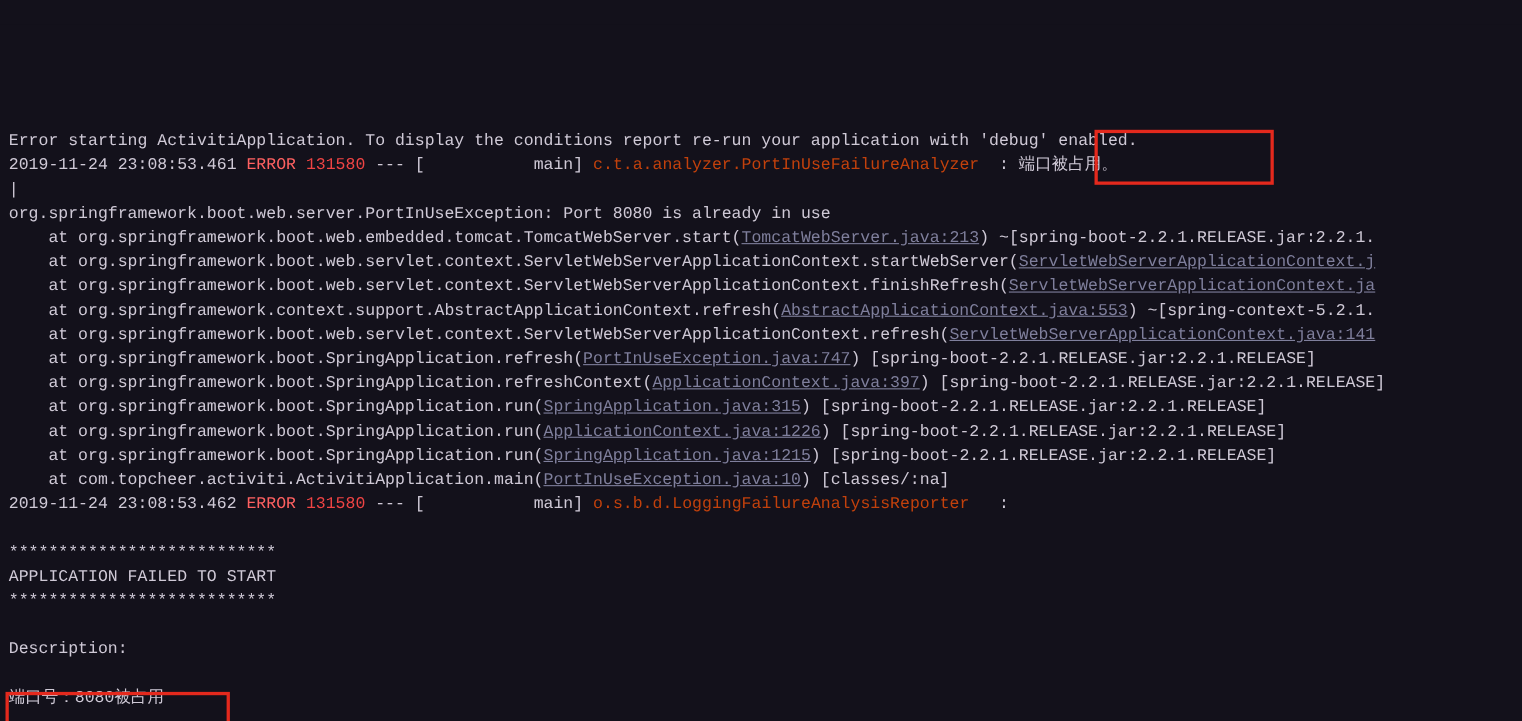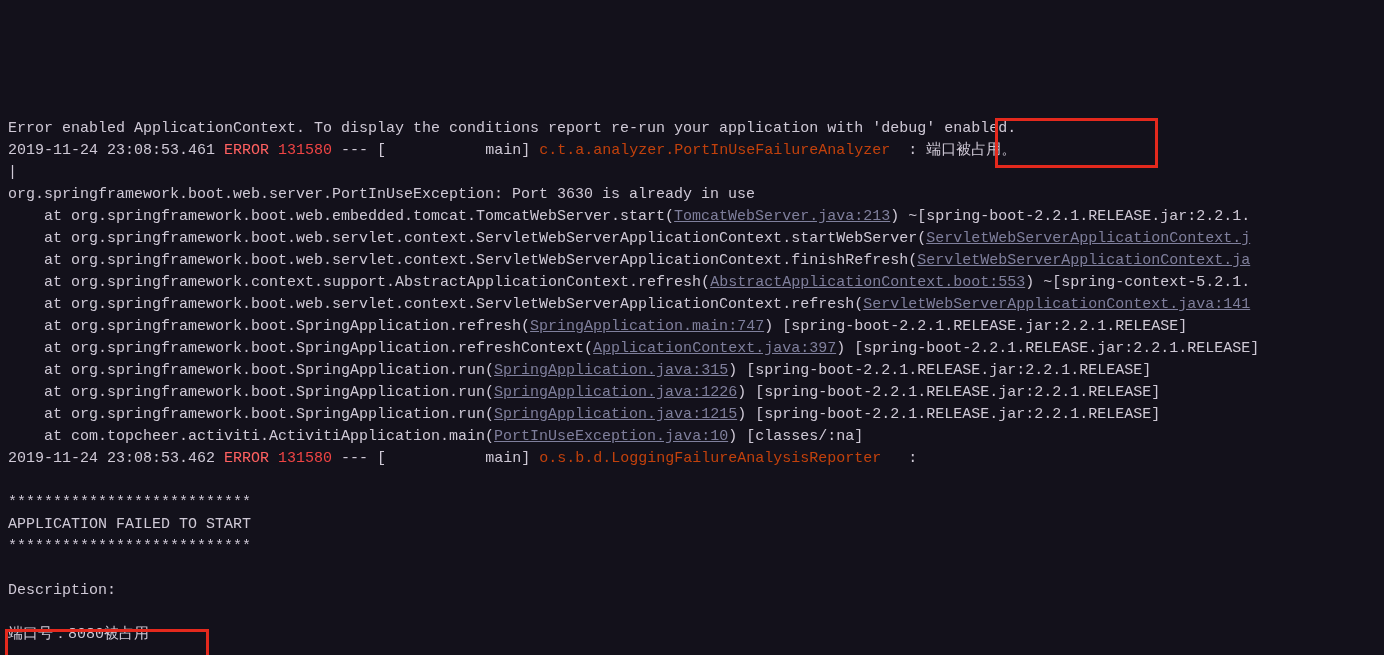--- a/index.html
+++ b/index.html
@@ -30,7 +30,7 @@
 
 
 <div class="log rel">
-<span>Error enabled ApplicationContext. To display the conditions report re-run your application with 'debug' enabled.</span>
+<span>Error starting ActivitiApplication. To display the conditions report re-run your application with 'debug' enabled.</span>
 <span><span>2019-11-24 23:08:53.461</span> <span class="err">ERROR</span> <span class="pid">131580</span><span> --- [           main] </span><span class="logger">c.t.a.analyzer.PortInUseFailureAnalyzer </span><span> : </span><span>端口被占用。</span></span>
 <span class="caret">|</span>
 <span>org.springframework.boot.web.server.PortInUseException: Port 3630 is already in use</span>

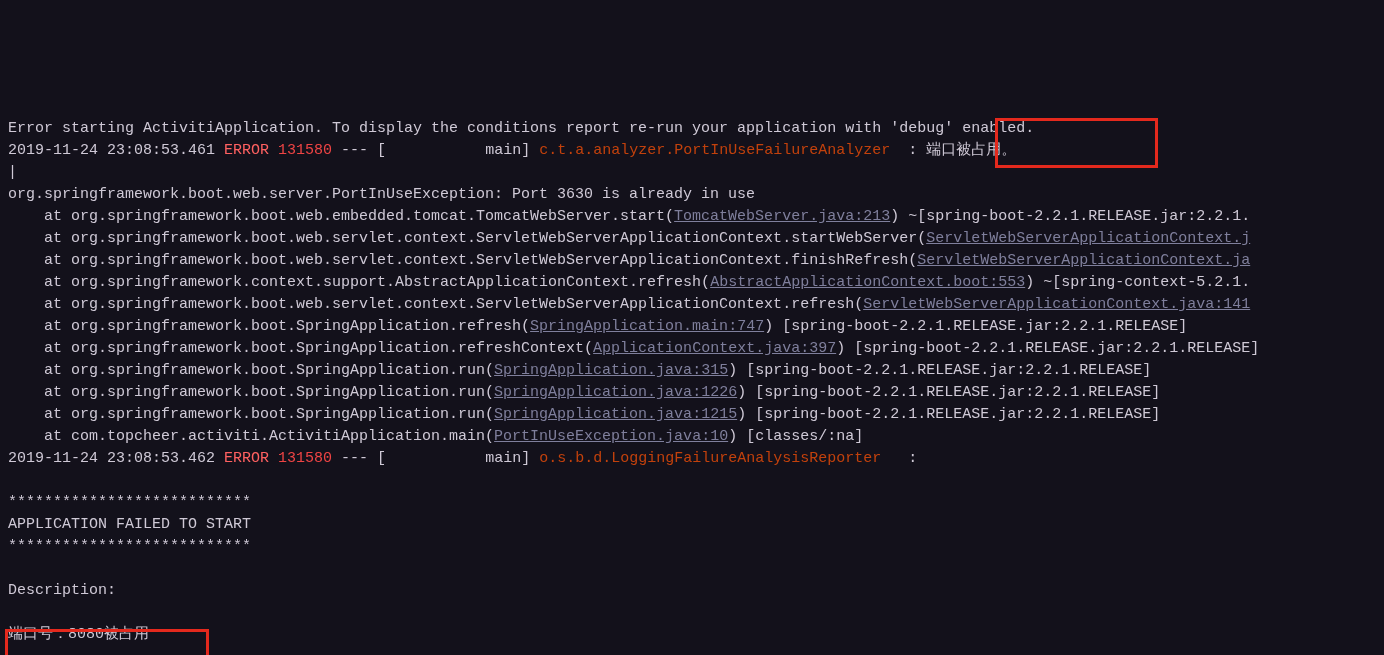--- a/index.html
+++ b/index.html
@@ -33,7 +33,7 @@
 <span>Error starting ActivitiApplication. To display the conditions report re-run your application with 'debug' enabled.</span>
 <span><span>2019-11-24 23:08:53.461</span> <span class="err">ERROR</span> <span class="pid">131580</span><span> --- [           main] </span><span class="logger">c.t.a.analyzer.PortInUseFailureAnalyzer </span><span> : </span><span>端口被占用。</span></span>
 <span class="caret">|</span>
-<span>org.springframework.boot.web.server.PortInUseException: Port 3630 is already in use</span>
+<span>org.springframework.boot.web.server.PortInUseException: Port 8080 is already in use</span>
 <span id="stack">    at org.springframework.boot.web.embedded.tomcat.TomcatWebServer.start(<span class="link">TomcatWebServer.java:213</span>) ~[spring-boot-2.2.1.RELEASE.jar:2.2.1.
     at org.springframework.boot.web.servlet.context.ServletWebServerApplicationContext.startWebServer(<span class="link">ServletWebServerApplicationContext.j</span>
     at org.springframework.boot.web.servlet.context.ServletWebServerApplicationContext.finishRefresh(<span class="link">ServletWebServerApplicationContext.ja</span>

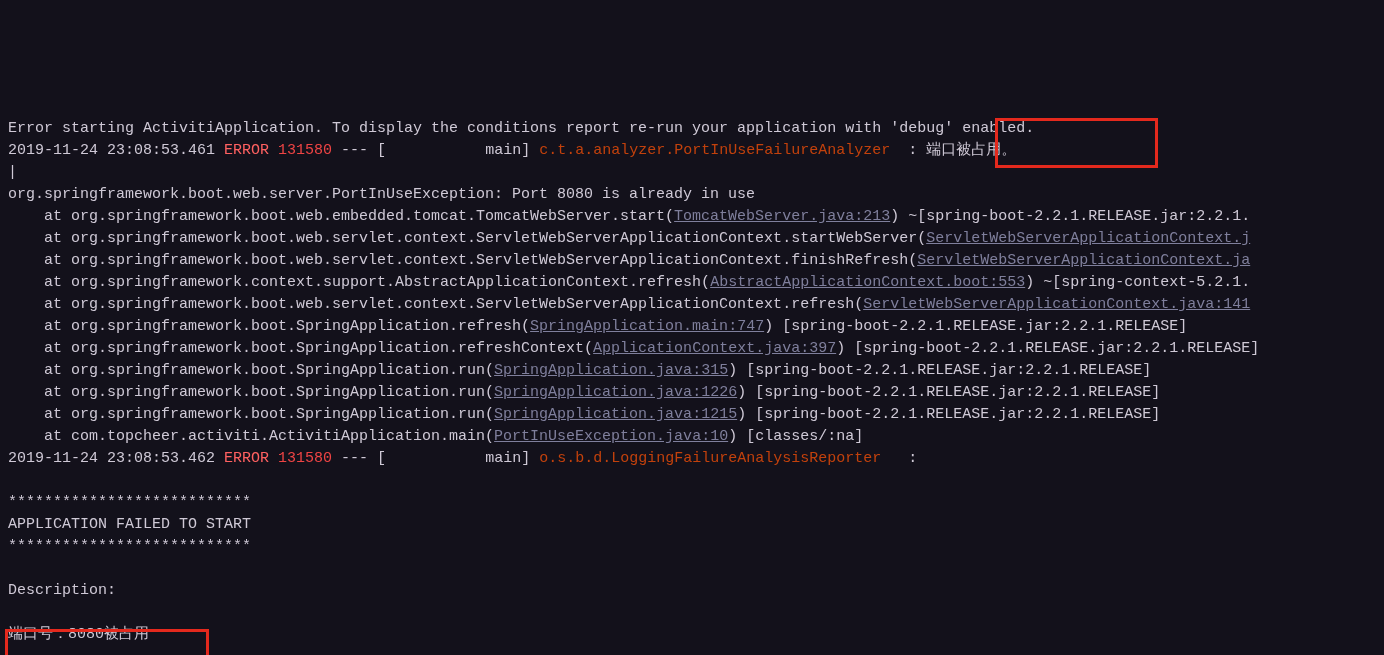--- a/index.html
+++ b/index.html
@@ -37,7 +37,7 @@
 <span id="stack">    at org.springframework.boot.web.embedded.tomcat.TomcatWebServer.start(<span class="link">TomcatWebServer.java:213</span>) ~[spring-boot-2.2.1.RELEASE.jar:2.2.1.
     at org.springframework.boot.web.servlet.context.ServletWebServerApplicationContext.startWebServer(<span class="link">ServletWebServerApplicationContext.j</span>
     at org.springframework.boot.web.servlet.context.ServletWebServerApplicationContext.finishRefresh(<span class="link">ServletWebServerApplicationContext.ja</span>
-    at org.springframework.context.support.AbstractApplicationContext.refresh(<span class="link">AbstractApplicationContext.boot:553</span>) ~[spring-context-5.2.1.
+    at org.springframework.context.support.AbstractApplicationContext.refresh(<span class="link">AbstractApplicationContext.java:553</span>) ~[spring-context-5.2.1.
     at org.springframework.boot.web.servlet.context.ServletWebServerApplicationContext.refresh(<span class="link">ServletWebServerApplicationContext.java:141</span>
     at org.springframework.boot.SpringApplication.refresh(<span class="link">SpringApplication.main:747</span>) [spring-boot-2.2.1.RELEASE.jar:2.2.1.RELEASE]
     at org.springframework.boot.SpringApplication.refreshContext(<span class="link">ApplicationContext.java:397</span>) [spring-boot-2.2.1.RELEASE.jar:2.2.1.RELEASE]

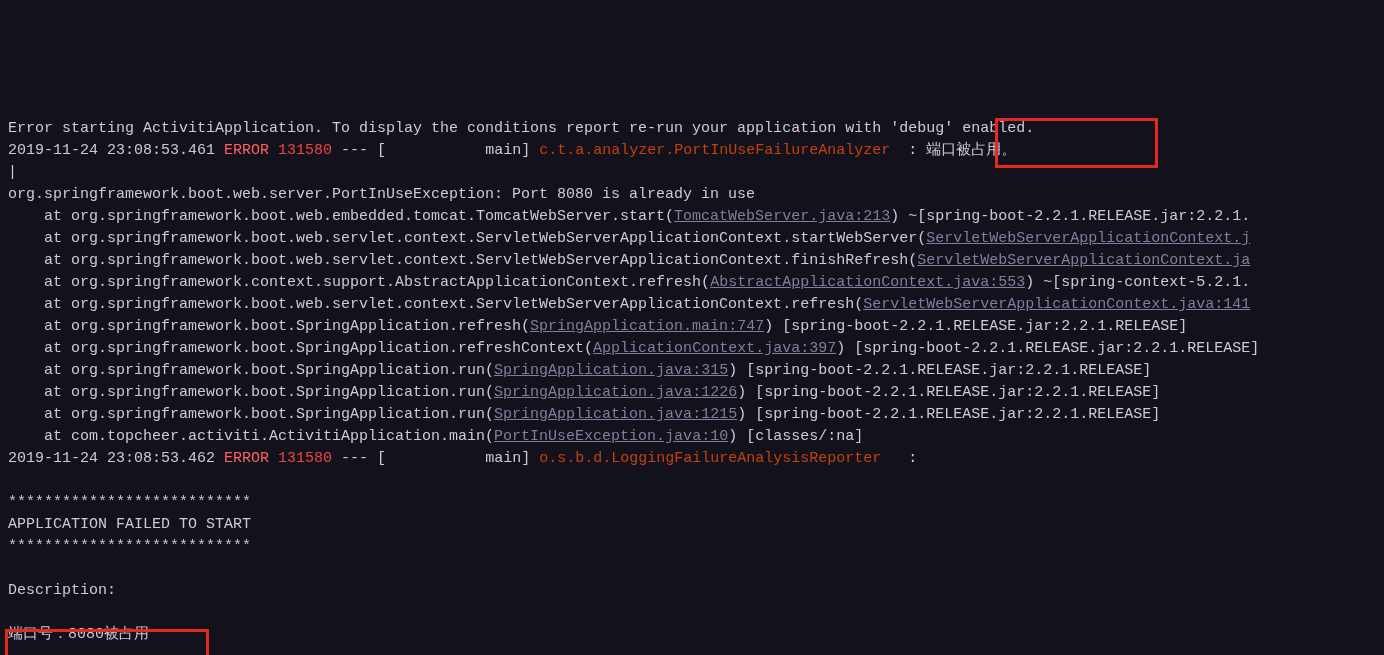--- a/index.html
+++ b/index.html
@@ -39,7 +39,7 @@
     at org.springframework.boot.web.servlet.context.ServletWebServerApplicationContext.finishRefresh(<span class="link">ServletWebServerApplicationContext.ja</span>
     at org.springframework.context.support.AbstractApplicationContext.refresh(<span class="link">AbstractApplicationContext.java:553</span>) ~[spring-context-5.2.1.
     at org.springframework.boot.web.servlet.context.ServletWebServerApplicationContext.refresh(<span class="link">ServletWebServerApplicationContext.java:141</span>
-    at org.springframework.boot.SpringApplication.refresh(<span class="link">SpringApplication.main:747</span>) [spring-boot-2.2.1.RELEASE.jar:2.2.1.RELEASE]
+    at org.springframework.boot.SpringApplication.refresh(<span class="link">PortInUseException.java:747</span>) [spring-boot-2.2.1.RELEASE.jar:2.2.1.RELEASE]
     at org.springframework.boot.SpringApplication.refreshContext(<span class="link">ApplicationContext.java:397</span>) [spring-boot-2.2.1.RELEASE.jar:2.2.1.RELEASE]
     at org.springframework.boot.SpringApplication.run(<span class="link">SpringApplication.java:315</span>) [spring-boot-2.2.1.RELEASE.jar:2.2.1.RELEASE]
     at org.springframework.boot.SpringApplication.run(<span class="link">SpringApplication.java:1226</span>) [spring-boot-2.2.1.RELEASE.jar:2.2.1.RELEASE]

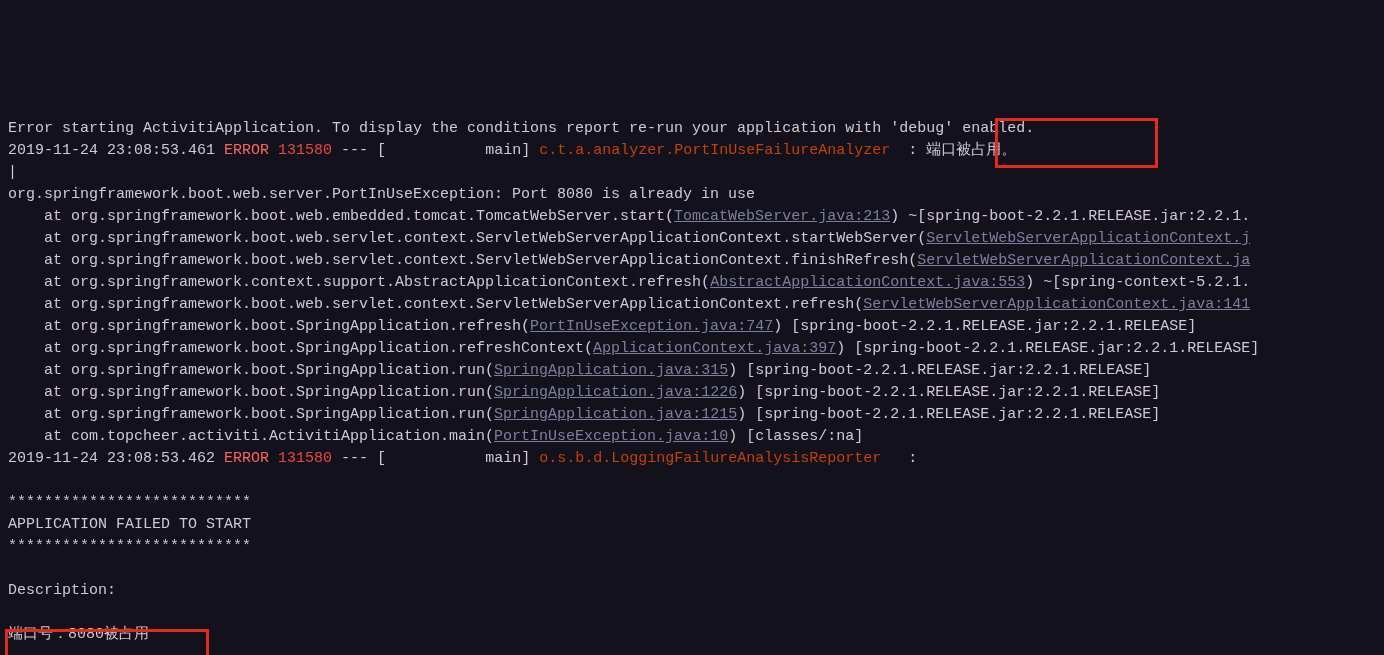--- a/index.html
+++ b/index.html
@@ -42,7 +42,7 @@
     at org.springframework.boot.SpringApplication.refresh(<span class="link">PortInUseException.java:747</span>) [spring-boot-2.2.1.RELEASE.jar:2.2.1.RELEASE]
     at org.springframework.boot.SpringApplication.refreshContext(<span class="link">ApplicationContext.java:397</span>) [spring-boot-2.2.1.RELEASE.jar:2.2.1.RELEASE]
     at org.springframework.boot.SpringApplication.run(<span class="link">SpringApplication.java:315</span>) [spring-boot-2.2.1.RELEASE.jar:2.2.1.RELEASE]
-    at org.springframework.boot.SpringApplication.run(<span class="link">SpringApplication.java:1226</span>) [spring-boot-2.2.1.RELEASE.jar:2.2.1.RELEASE]
+    at org.springframework.boot.SpringApplication.run(<span class="link">ApplicationContext.java:1226</span>) [spring-boot-2.2.1.RELEASE.jar:2.2.1.RELEASE]
     at org.springframework.boot.SpringApplication.run(<span class="link">SpringApplication.java:1215</span>) [spring-boot-2.2.1.RELEASE.jar:2.2.1.RELEASE]
     at com.topcheer.activiti.ActivitiApplication.main(<span class="link">PortInUseException.java:10</span>) [classes/:na]</span>
 <span><span>2019-11-24 23:08:53.462</span> <span class="err">ERROR</span> <span class="pid">131580</span><span> --- [           main] </span><span class="logger">o.s.b.d.LoggingFailureAnalysisReporter  </span><span> :</span></span>

